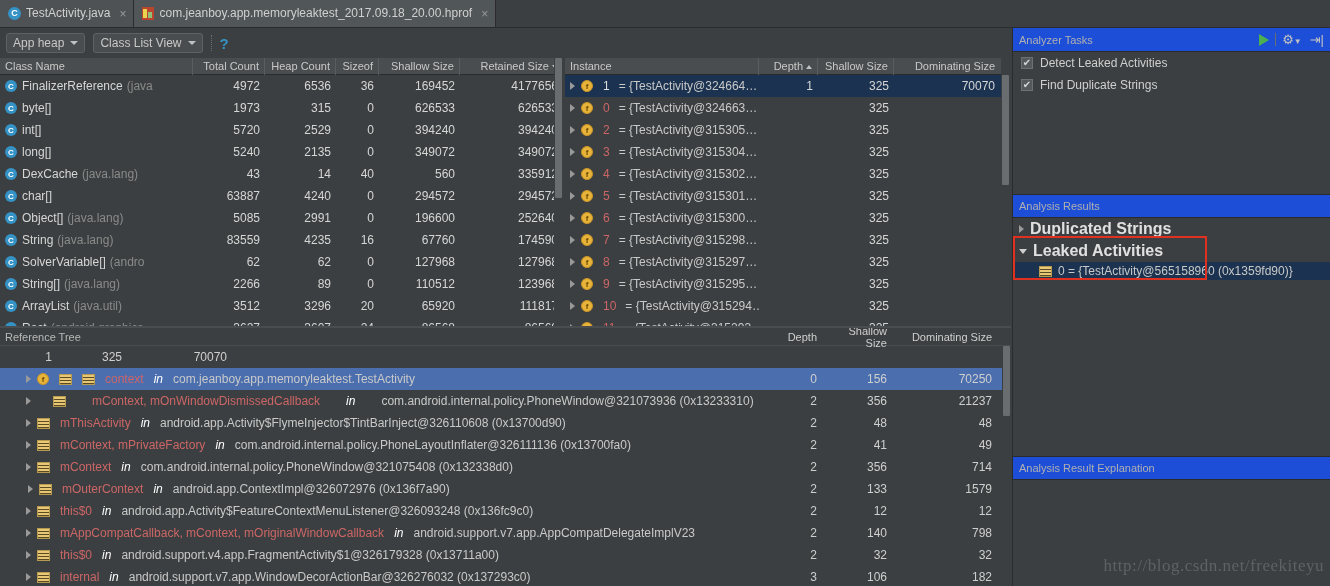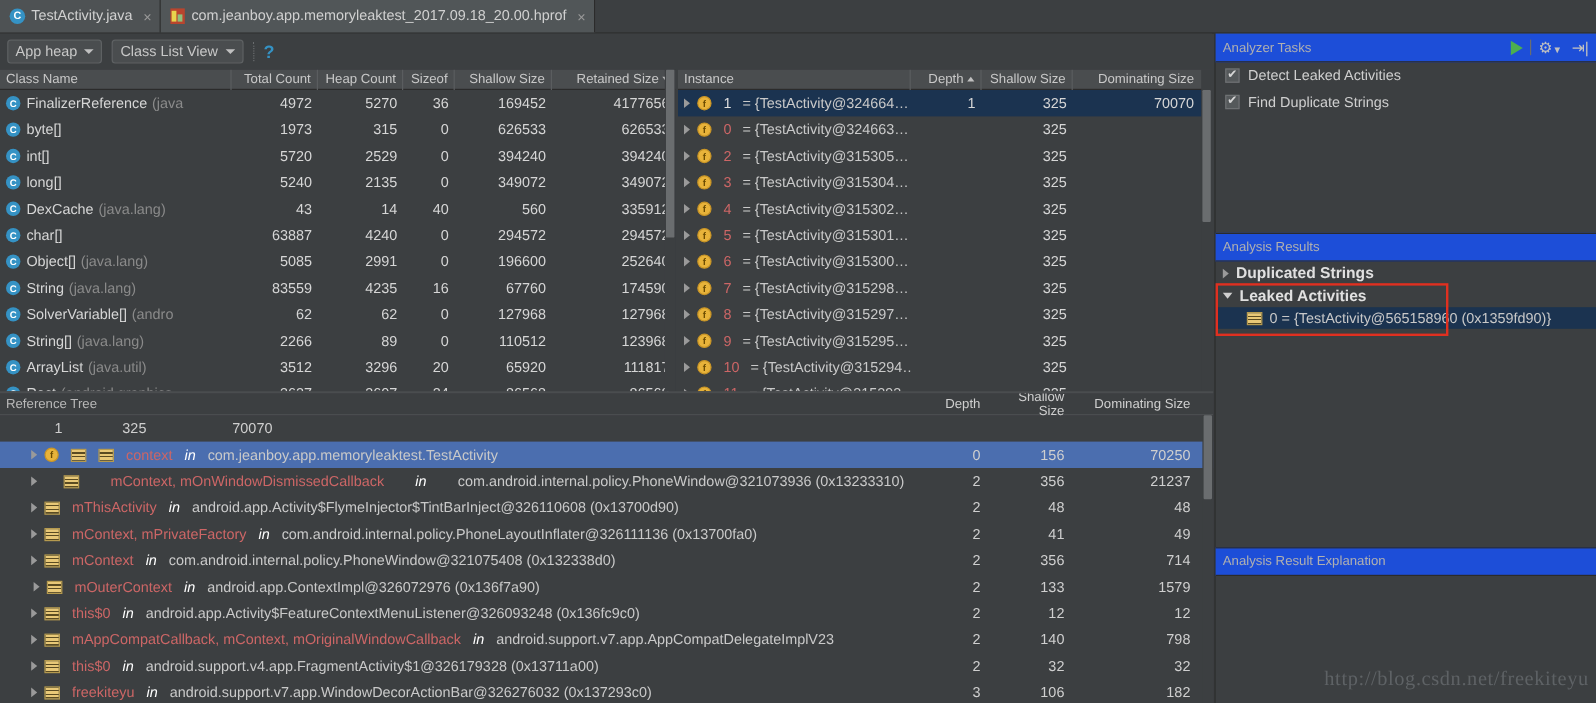--- a/index.html
+++ b/index.html
@@ -225,7 +225,7 @@
             <span class="cls-pkg">(java</span>
           </div>
           <div class="cell r num" style="width:72px">4972</div>
-          <div class="cell r num" style="width:71px">5270</div>
+          <div class="cell r num" style="width:71px">6536</div>
           <div class="cell r num" style="width:43px">36</div>
           <div class="cell r num" style="width:81px">169452</div>
           <div class="cell r num" style="width:103px">4177656</div>

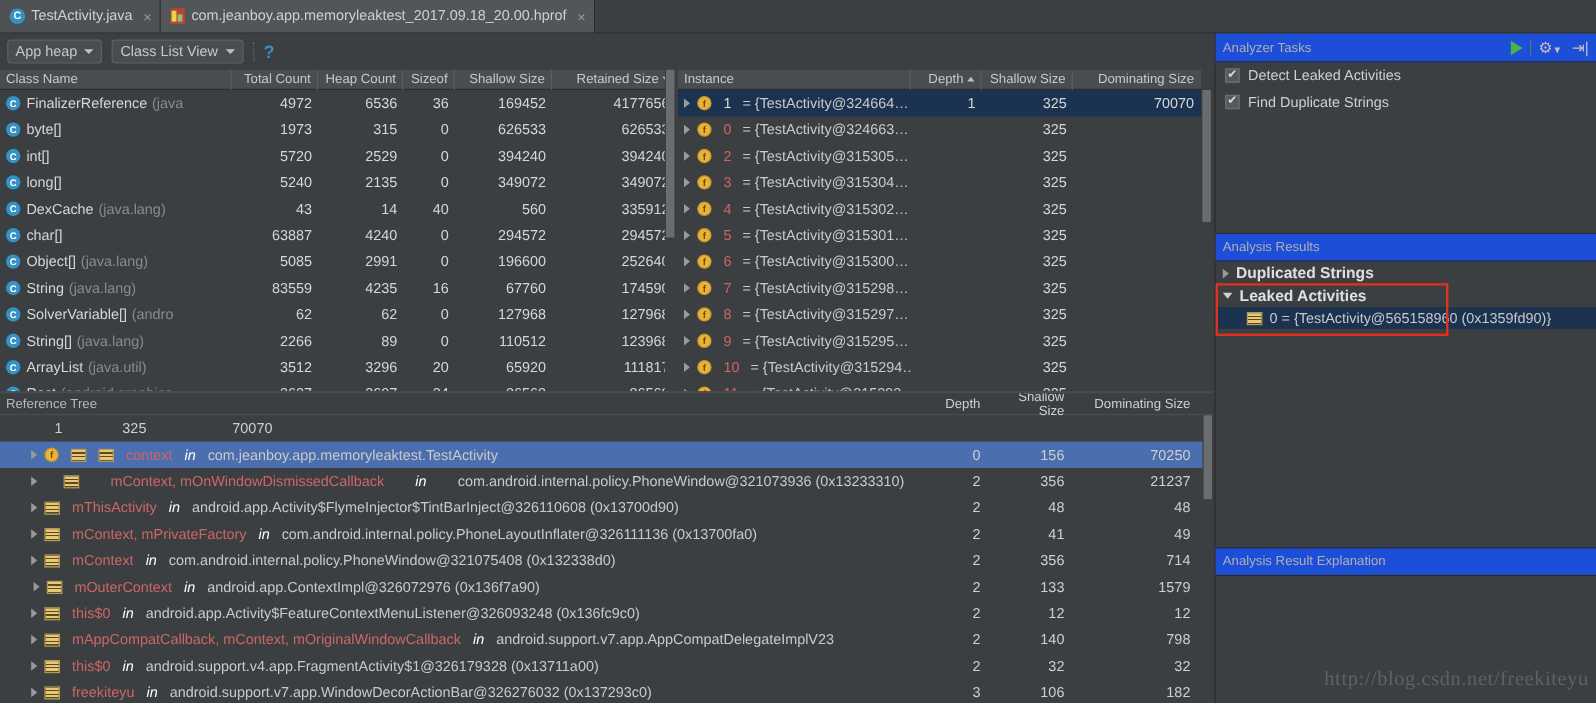--- a/index.html
+++ b/index.html
@@ -140,7 +140,7 @@
     display:inline-flex;align-items:center;justify-content:center;
     color:#d6d6d6; font-size:10px; line-height:1; flex:none;
   }
-  .res-row { display:flex; align-items:center; gap:6px; padding:2px 6px; font-size:13px; font-weight:bold; color:#e0e0e0;}
+  .res-row { display:flex; align-items:center; gap:6px; padding:2px 6px; font-size:16px; font-weight:bold; color:#e0e0e0;}
   .leak-item { display:flex; align-items:center; gap:6px; padding:2px 6px 2px 26px; font-size:12px; color:#c8c8c8; background:#1b3350;}
   .stack-icon { width:13px;height:11px;flex:none;
     background: repeating-linear-gradient(#e8c877 0 2px, #5a4b22 2px 3px);

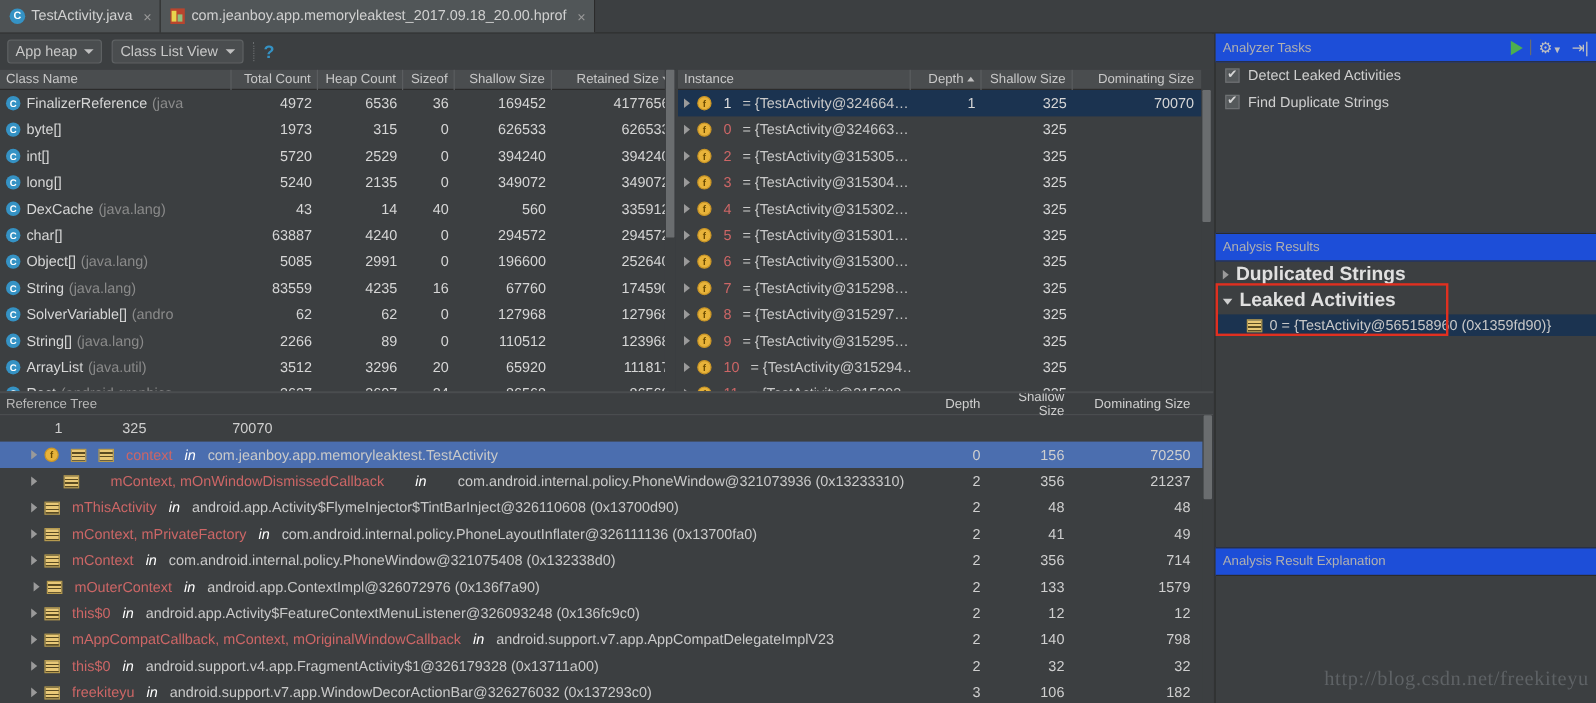--- a/index.html
+++ b/index.html
@@ -653,7 +653,7 @@
           <div class="rt-main" style="padding-left:26px;gap:6px">
             <span class="tri"></span>
             <span class="stack-icon" style="margin-right:4px"></span>
-            <span class="fieldname">freekiteyu</span>
+            <span class="fieldname">internal</span>
             <span class="in-kw">in</span>
             <span class="cls-path">android.support.v7.app.WindowDecorActionBar@326276032 (0x137293c0)</span>
           </div>

